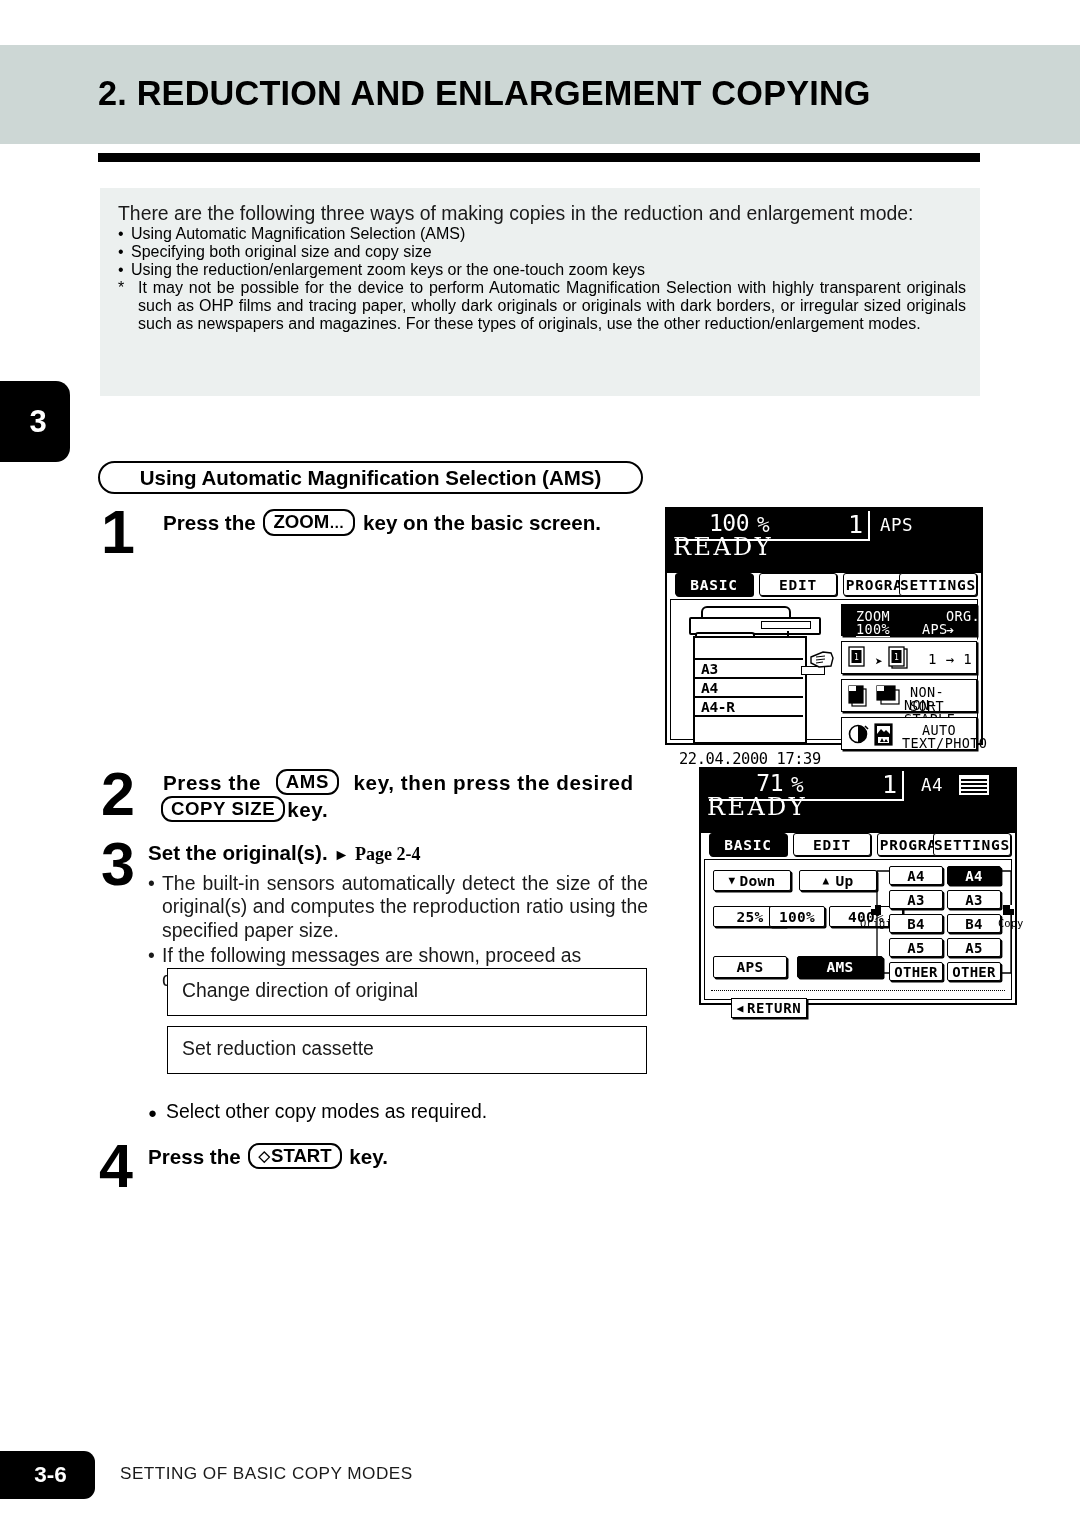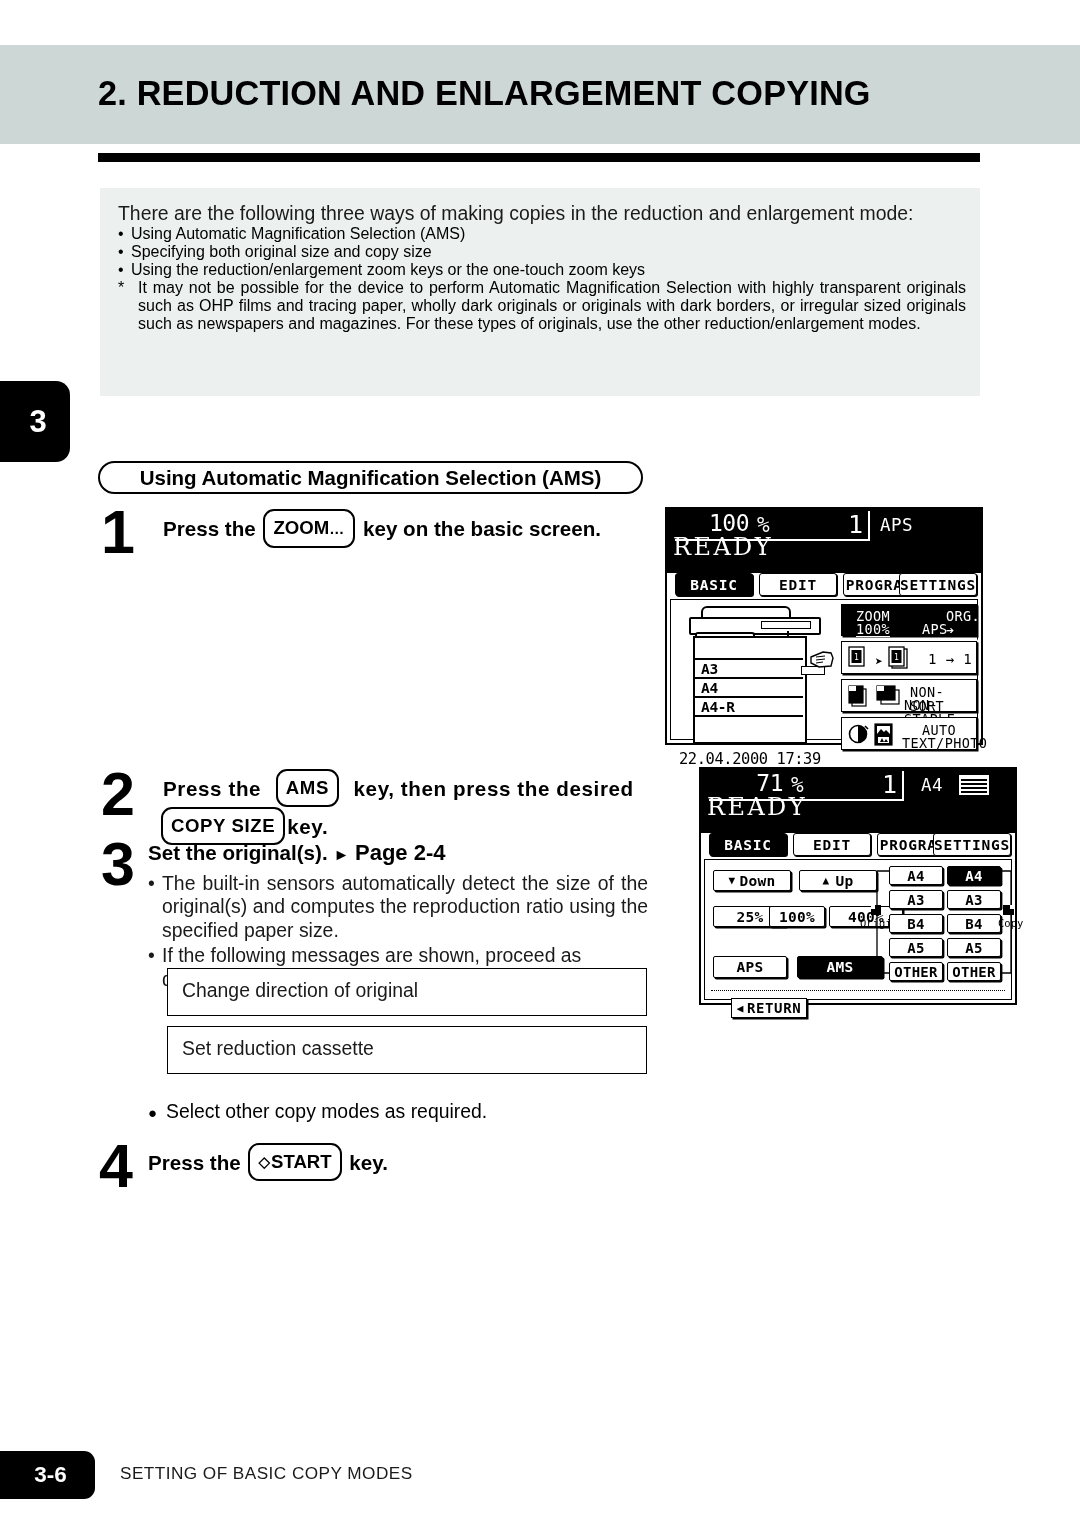--- a/index.html
+++ b/index.html
@@ -67,7 +67,7 @@
 
   .keycap{
     display:inline-block;border:2.1px solid #000;border-radius:11px;
-    padding:6px 8px;margin:0 2px;font-weight:bold;font-size:18.6px;
+    padding:0 8px;margin:0 2px;font-weight:bold;font-size:18.6px;
     line-height:22px;vertical-align:1.5px;background:#fff;
     white-space:nowrap;
   }

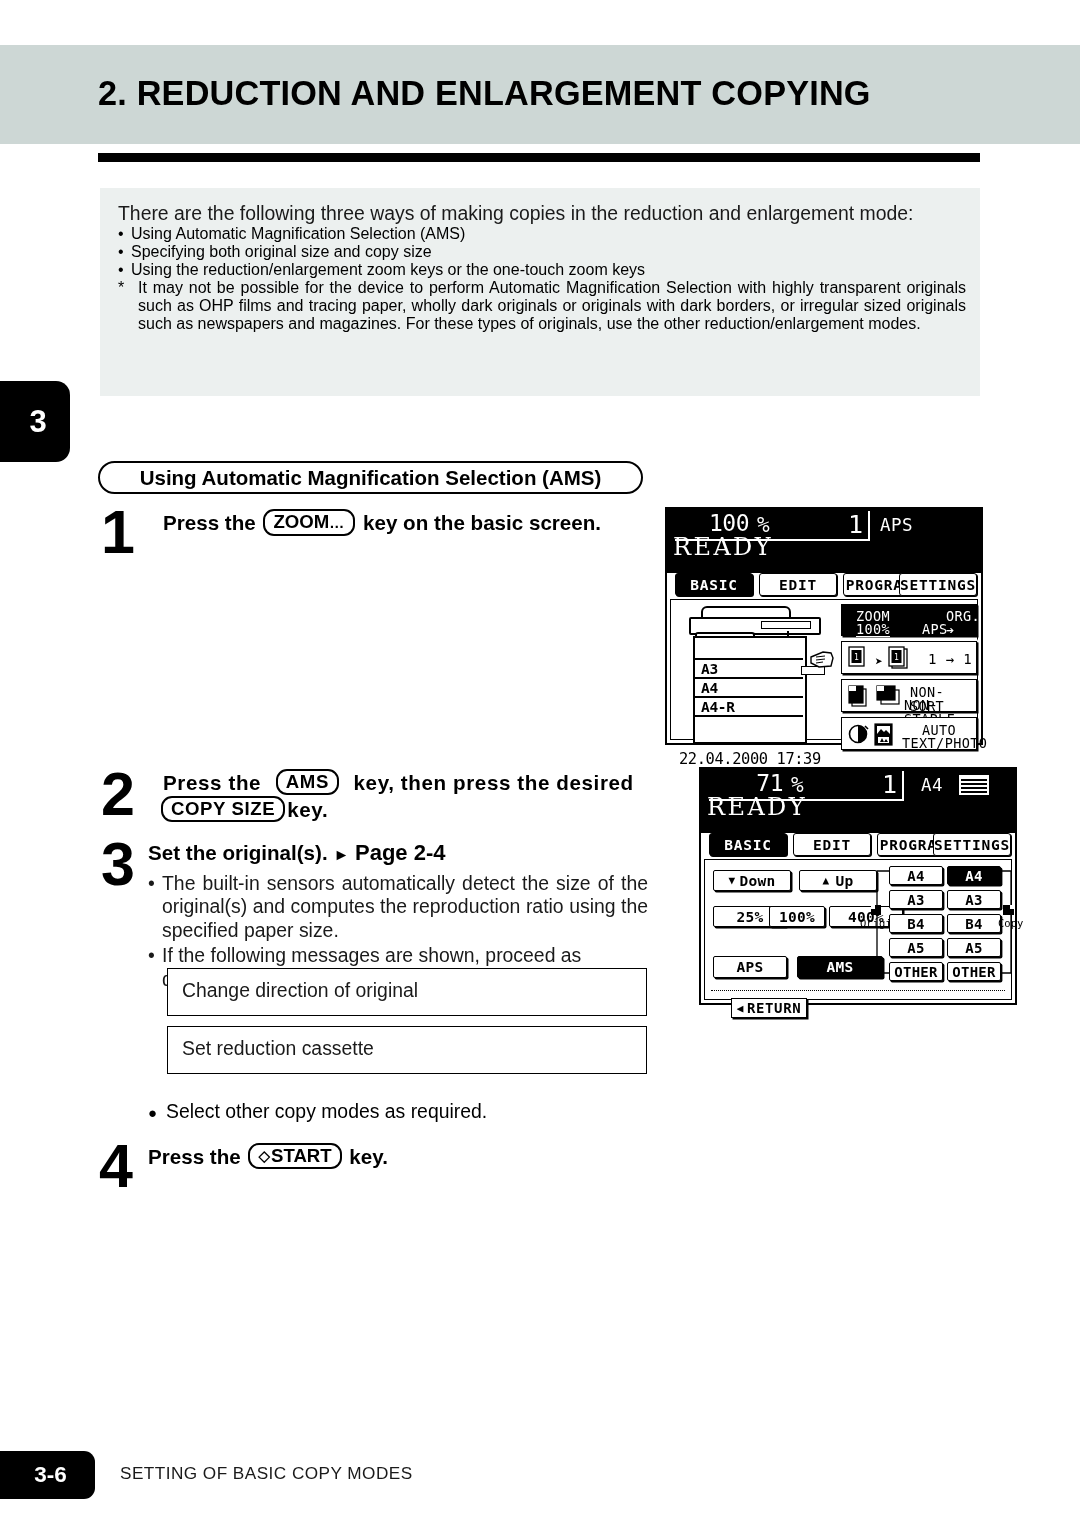--- a/index.html
+++ b/index.html
@@ -256,7 +256,7 @@
     <div class="step-head">
       <span>Set the original(s).</span>
       <span style="font-size:16px;">►</span>
-      <span style="font-size:22px;">Page 2-4</span>
+      <span style="font-size:18px;font-family:Liberation Serif, serif;">Page 2-4</span>
     </div>
     <div class="bullets" style="margin-top:4px;">
       <div class="bul">

